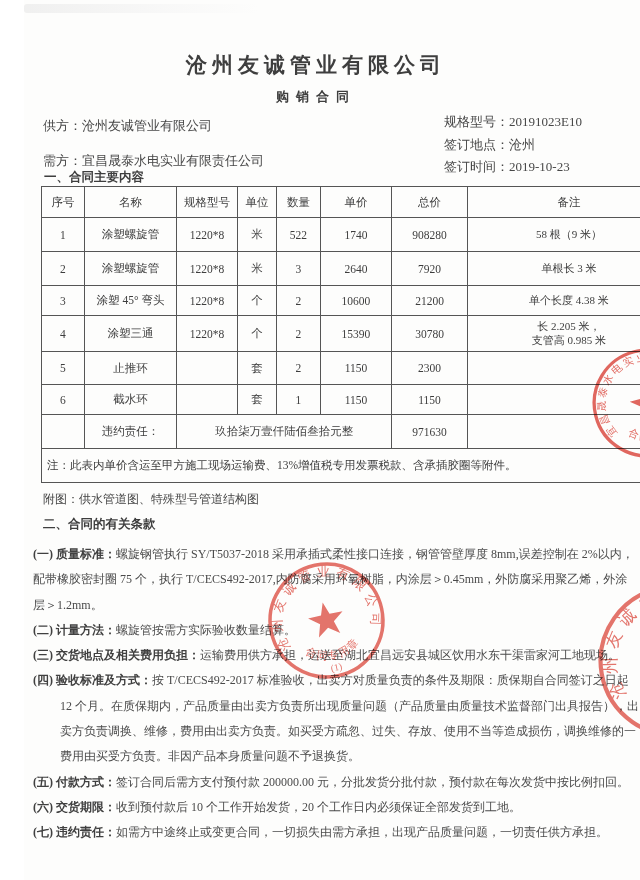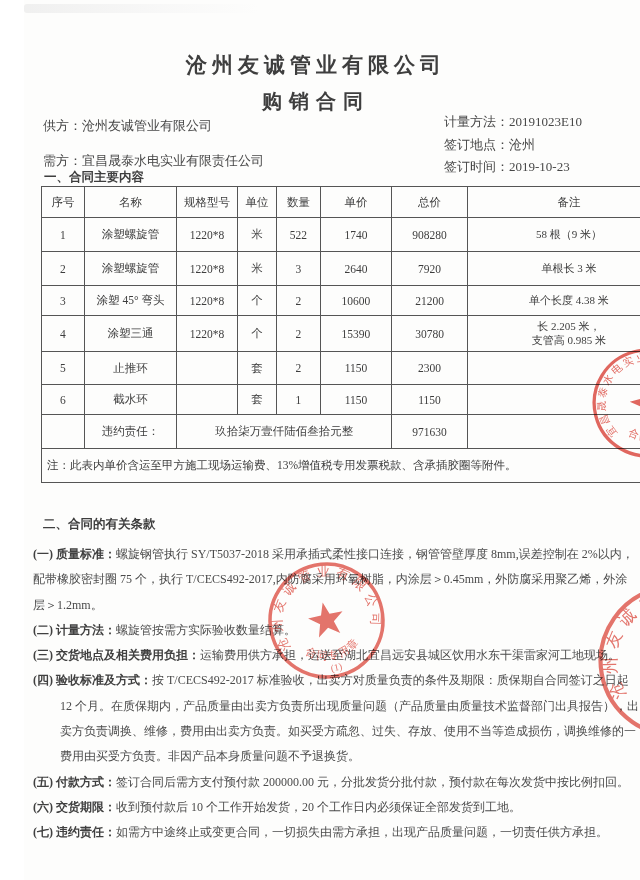--- a/index.html
+++ b/index.html
@@ -16,7 +16,7 @@
   .title{position:absolute;top:51px;left:0;width:584px;text-align:center;
     font-size:21px;font-weight:bold;letter-spacing:5px;color:#3e3e3e;}
   .subtitle{position:absolute;top:88px;left:0;width:584px;text-align:center;
-    font-size:20px;font-weight:bold;letter-spacing:7px;color:#3e3e3e;}
+    font-size:13px;font-weight:bold;letter-spacing:7px;color:#3e3e3e;}
   .meta{position:absolute;font-size:13px;color:#474747;white-space:nowrap;}
   .m-supplier{left:19px;top:117px;}
   .m-buyer{left:19px;top:152px;}

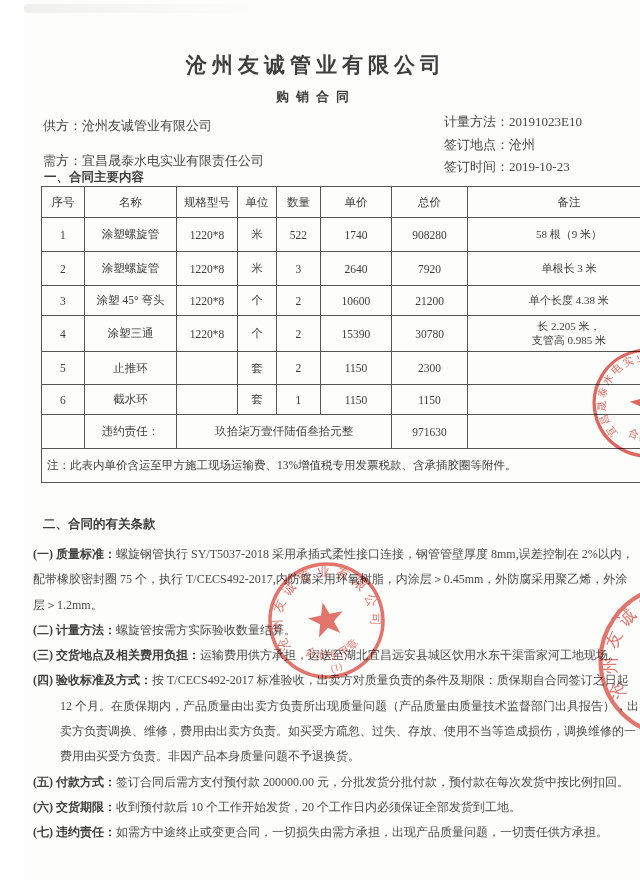--- a/index.html
+++ b/index.html
@@ -63,7 +63,7 @@
 
   <div class="meta m-supplier"><span>供方：</span><span>沧州友诚管业有限公司</span></div>
   <div class="meta m-buyer"><span>需方：</span><span>宜昌晟泰水电实业有限责任公司</span></div>
-  <div class="meta m-no"><span>计量方法：</span><span>20191023E10</span></div>
+  <div class="meta m-no"><span>规格型号：</span><span>20191023E10</span></div>
   <div class="meta m-place"><span>签订地点：</span><span>沧州</span></div>
   <div class="meta m-date"><span>签订时间：</span><span>2019-10-23</span></div>
 

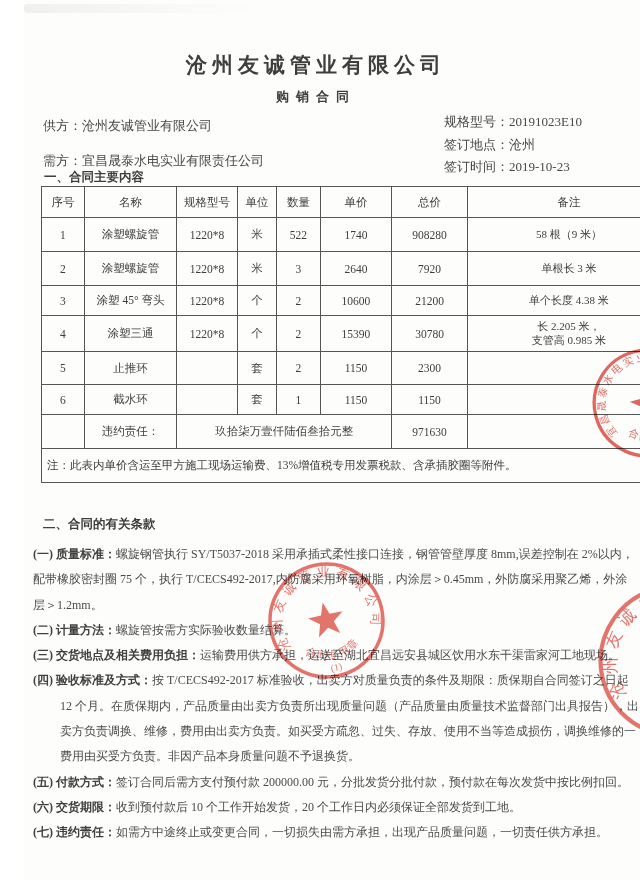--- a/index.html
+++ b/index.html
@@ -169,6 +169,7 @@
     </tbody>
   </table>
 
+  <div class="attach">附图：供水管道图、特殊型号管道结构图</div>
   <div class="sec-title s2">二、合同的有关条款</div>
 
   <div class="clauses">

